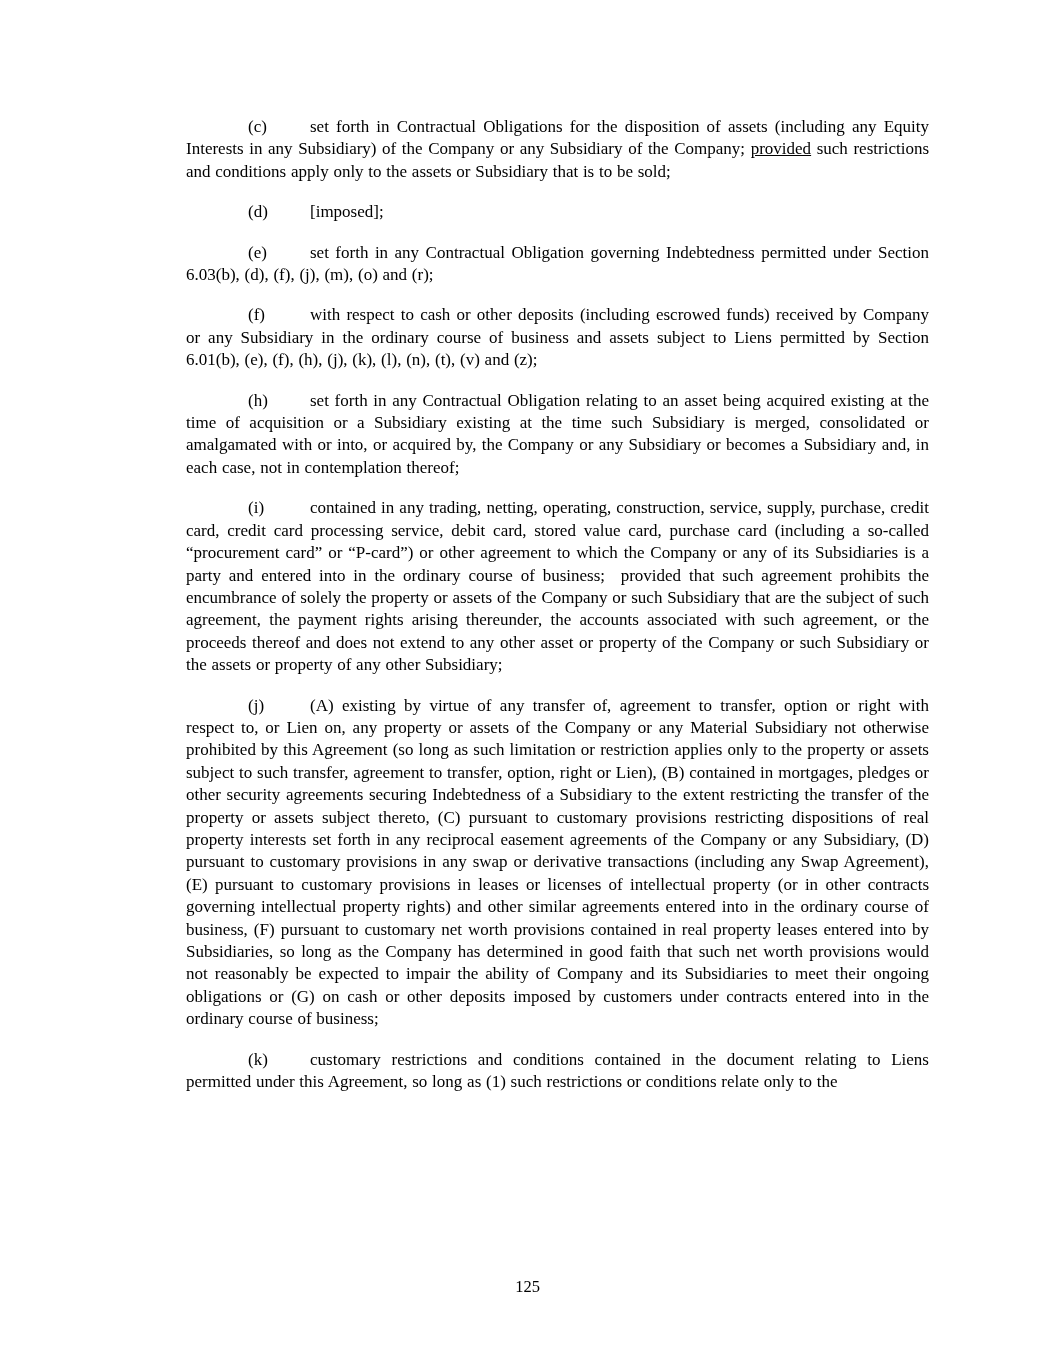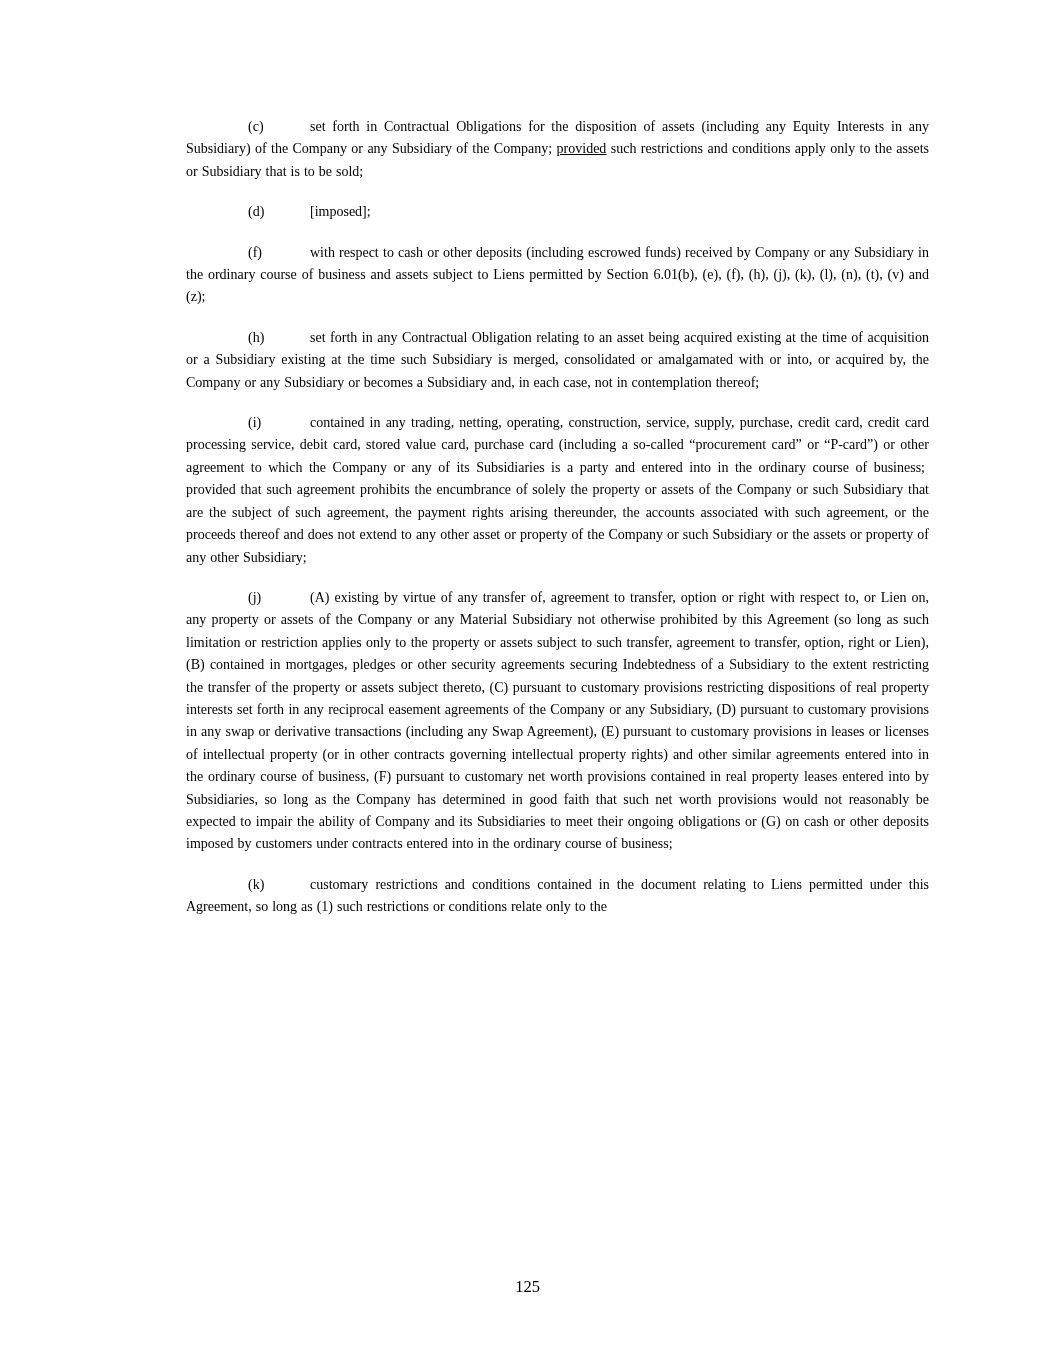--- a/index.html
+++ b/index.html
@@ -26,7 +26,7 @@
     width: 743px;
   }
   p.para {
-    font-size: 14px;
+    font-size: 17px;
     line-height: 22.4px;
     text-align: justify;
     text-indent: 62px;

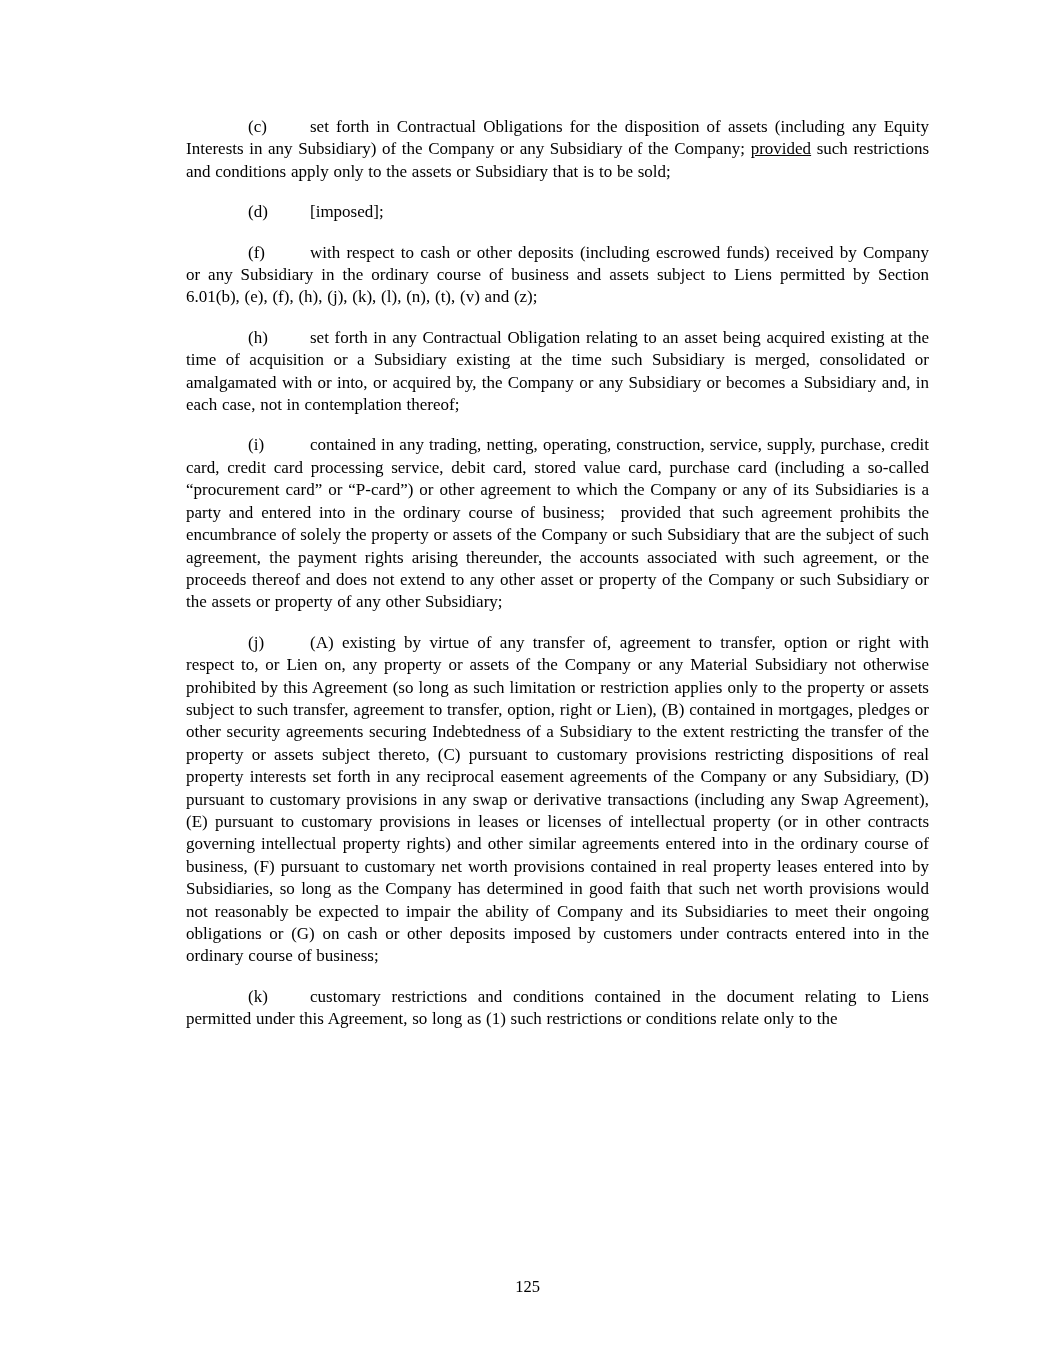--- a/index.html
+++ b/index.html
@@ -56,6 +56,7 @@
   <div class="content" id="body-text">
       <p class="para"><span class="plabel">(c)</span><span>set forth in Contractual Obligations for the disposition of assets (including any Equity Interests in any Subsidiary) of the Company or any Subsidiary of the Company; </span><span class="u">provided</span><span> such restrictions and conditions apply only to the assets or Subsidiary that is to be sold;</span></p>
       <p class="para"><span class="plabel">(d)</span><span>[imposed];</span></p>
+      <p class="para"><span class="plabel">(e)</span><span>set forth in any Contractual Obligation governing Indebtedness permitted under Section 6.03(b), (d), (f), (j), (m), (o) and (r);</span></p>
       <p class="para"><span class="plabel">(f)</span><span>with respect to cash or other deposits (including escrowed funds) received by Company or any Subsidiary in the ordinary course of business and assets subject to Liens permitted by Section 6.01(b), (e), (f), (h), (j), (k), (l), (n), (t), (v) and (z);</span></p>
       <p class="para"><span class="plabel">(h)</span><span>set forth in any Contractual Obligation relating to an asset being acquired existing at the time of acquisition or a Subsidiary existing at the time such Subsidiary is merged, consolidated or amalgamated with or into, or acquired by, the Company or any Subsidiary or becomes a Subsidiary and, in each case, not in contemplation thereof;</span></p>
       <p class="para"><span class="plabel">(i)</span><span>contained in any trading, netting, operating, construction, service, supply, purchase, credit card, credit card processing service, debit card, stored value card, purchase card (including a so-called “procurement card” or “P-card”) or other agreement to which the Company or any of its Subsidiaries is a party and entered into in the ordinary course of business;&nbsp; provided that such agreement prohibits the encumbrance of solely the property or assets of the Company or such Subsidiary that are the subject of such agreement, the payment rights arising thereunder, the accounts associated with such agreement, or the proceeds thereof and does not extend to any other asset or property of the Company or such Subsidiary or the assets or property of any other Subsidiary;</span></p>

